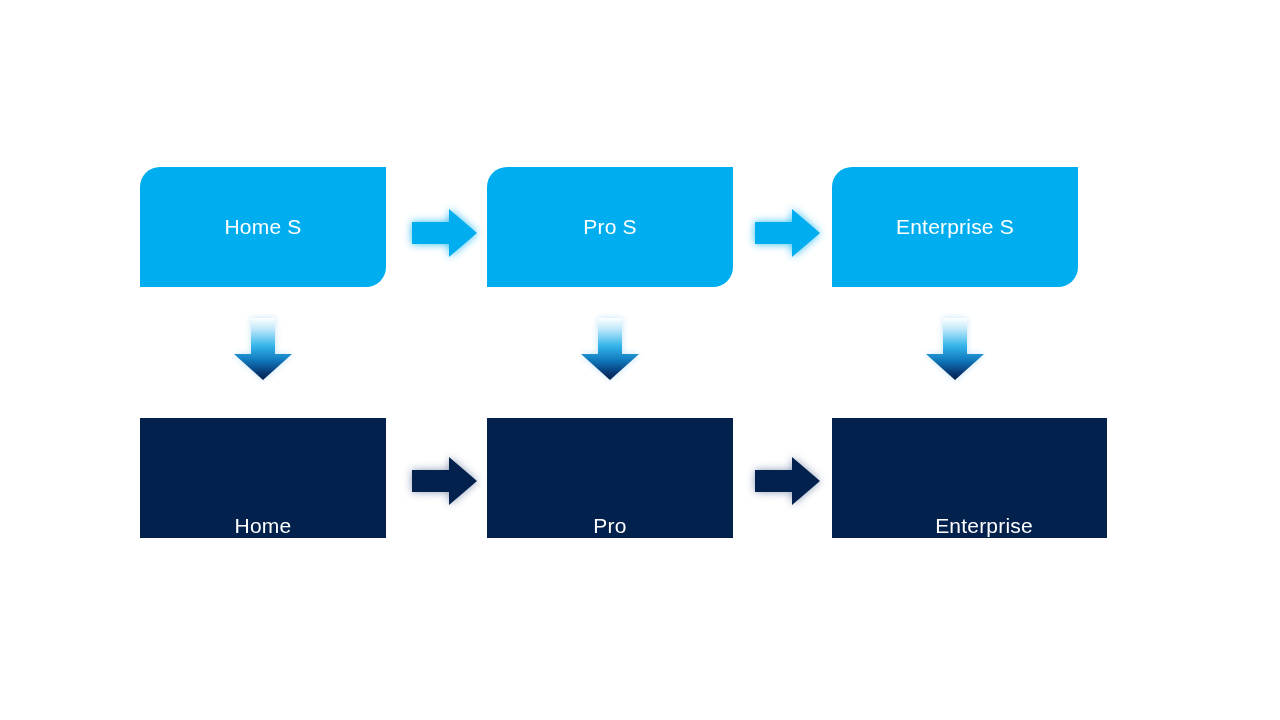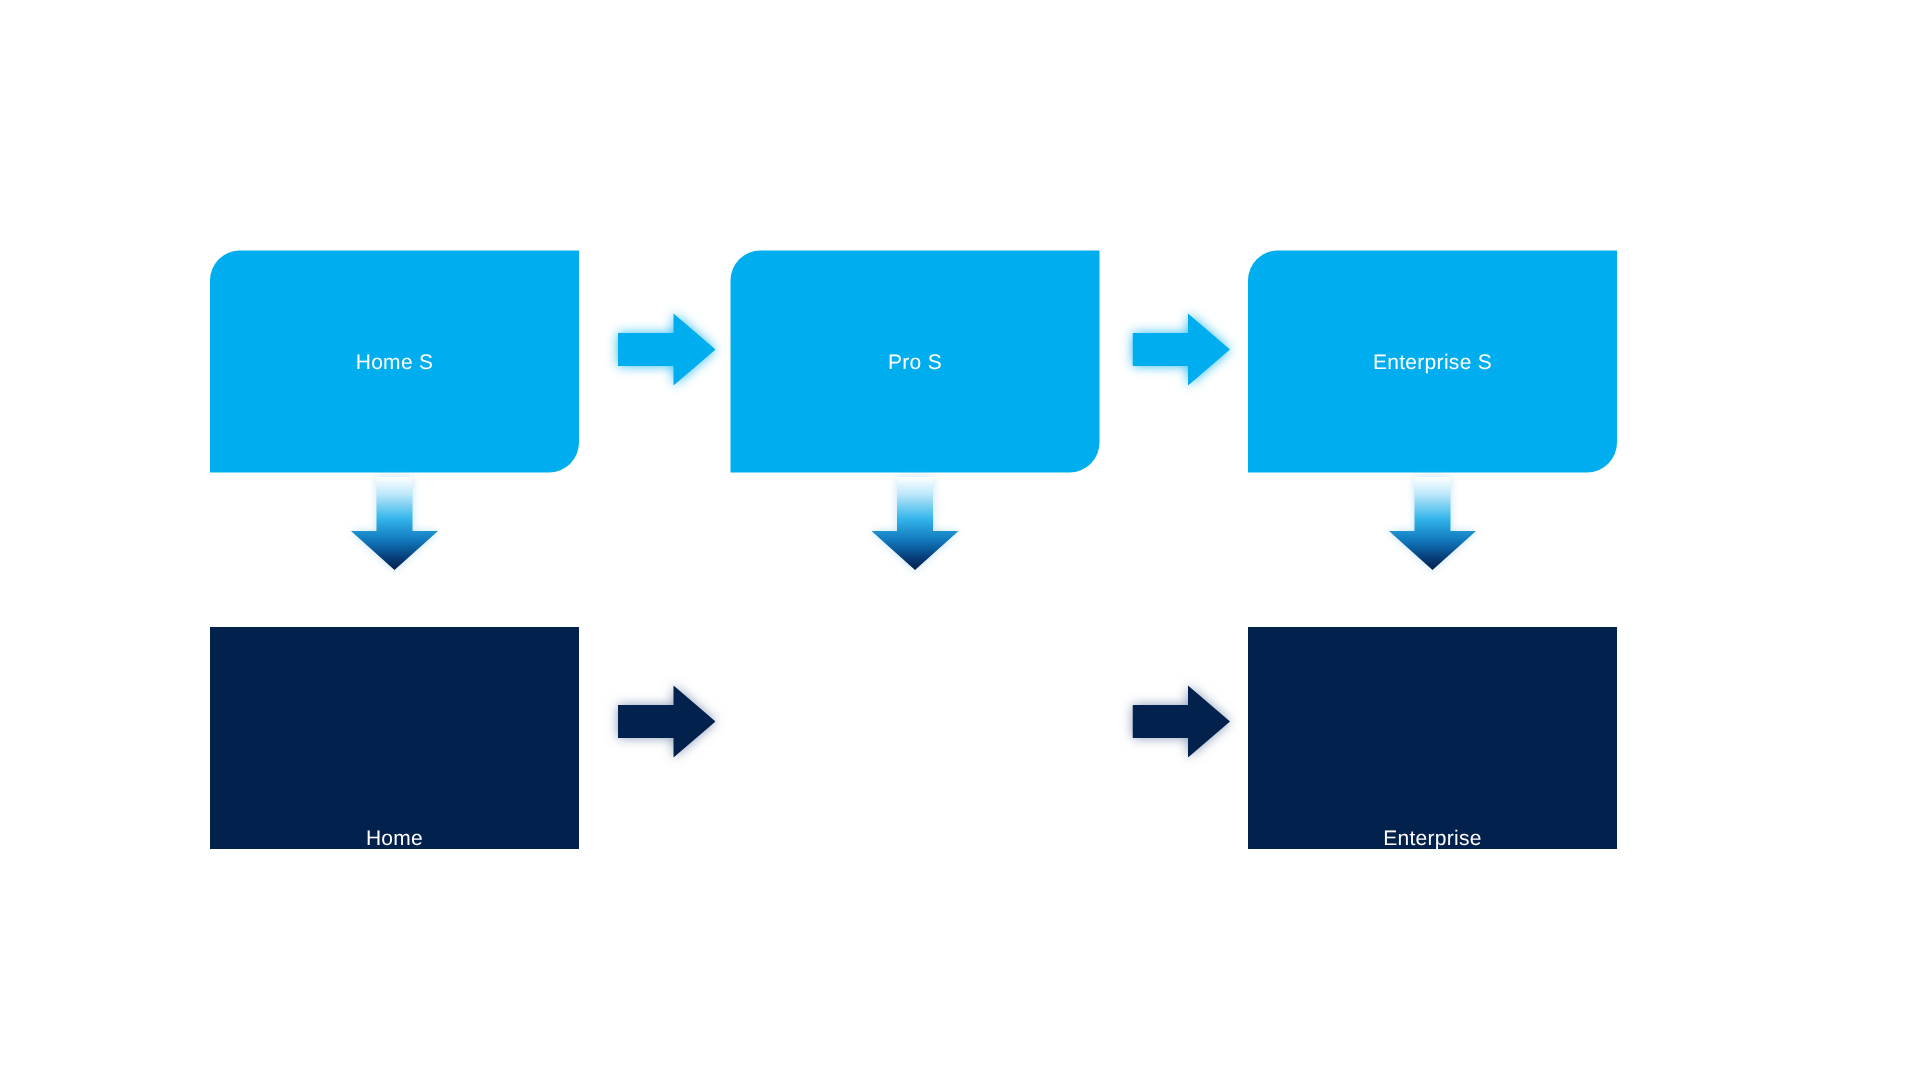--- a/index.html
+++ b/index.html
@@ -18,12 +18,12 @@
   .box {
     position: absolute;
     width: 246px;
-    height: 148px;
+    height: 120px;
     display: flex;
     align-items: center;
     justify-content: center;
     color: var(--text, #ffffff);
-    font-size: 14px;
+    font-size: 21px;
     font-weight: 400;
     letter-spacing: 0.2px;
   }

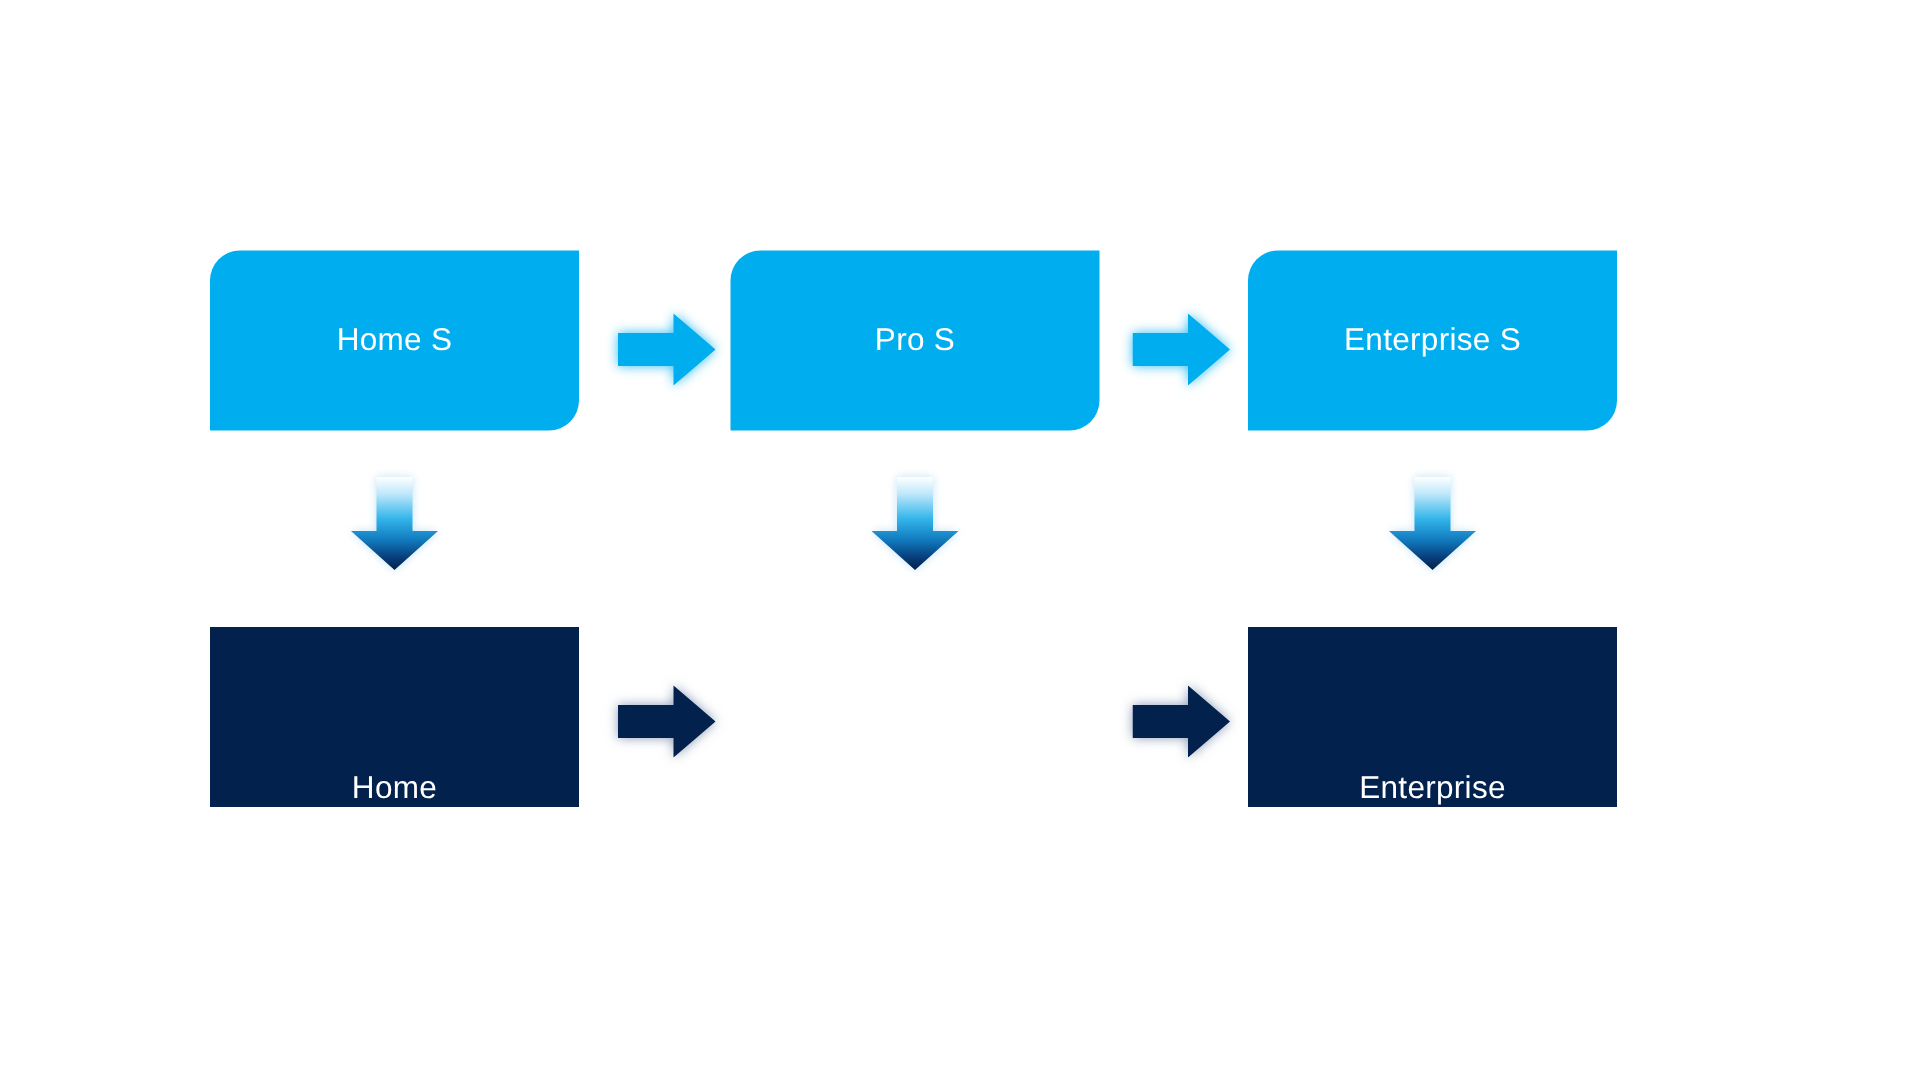--- a/index.html
+++ b/index.html
@@ -100,6 +100,9 @@
   <div class="box dark" style="left:140px; top:418px;">
     <span>Home</span>
   </div>
+  <div class="box dark" style="left:487px; top:418px;">
+    <span>Pro</span>
+  </div>
   <div class="box dark" style="left:832px; top:418px;">
     <span>Enterprise</span>
   </div>

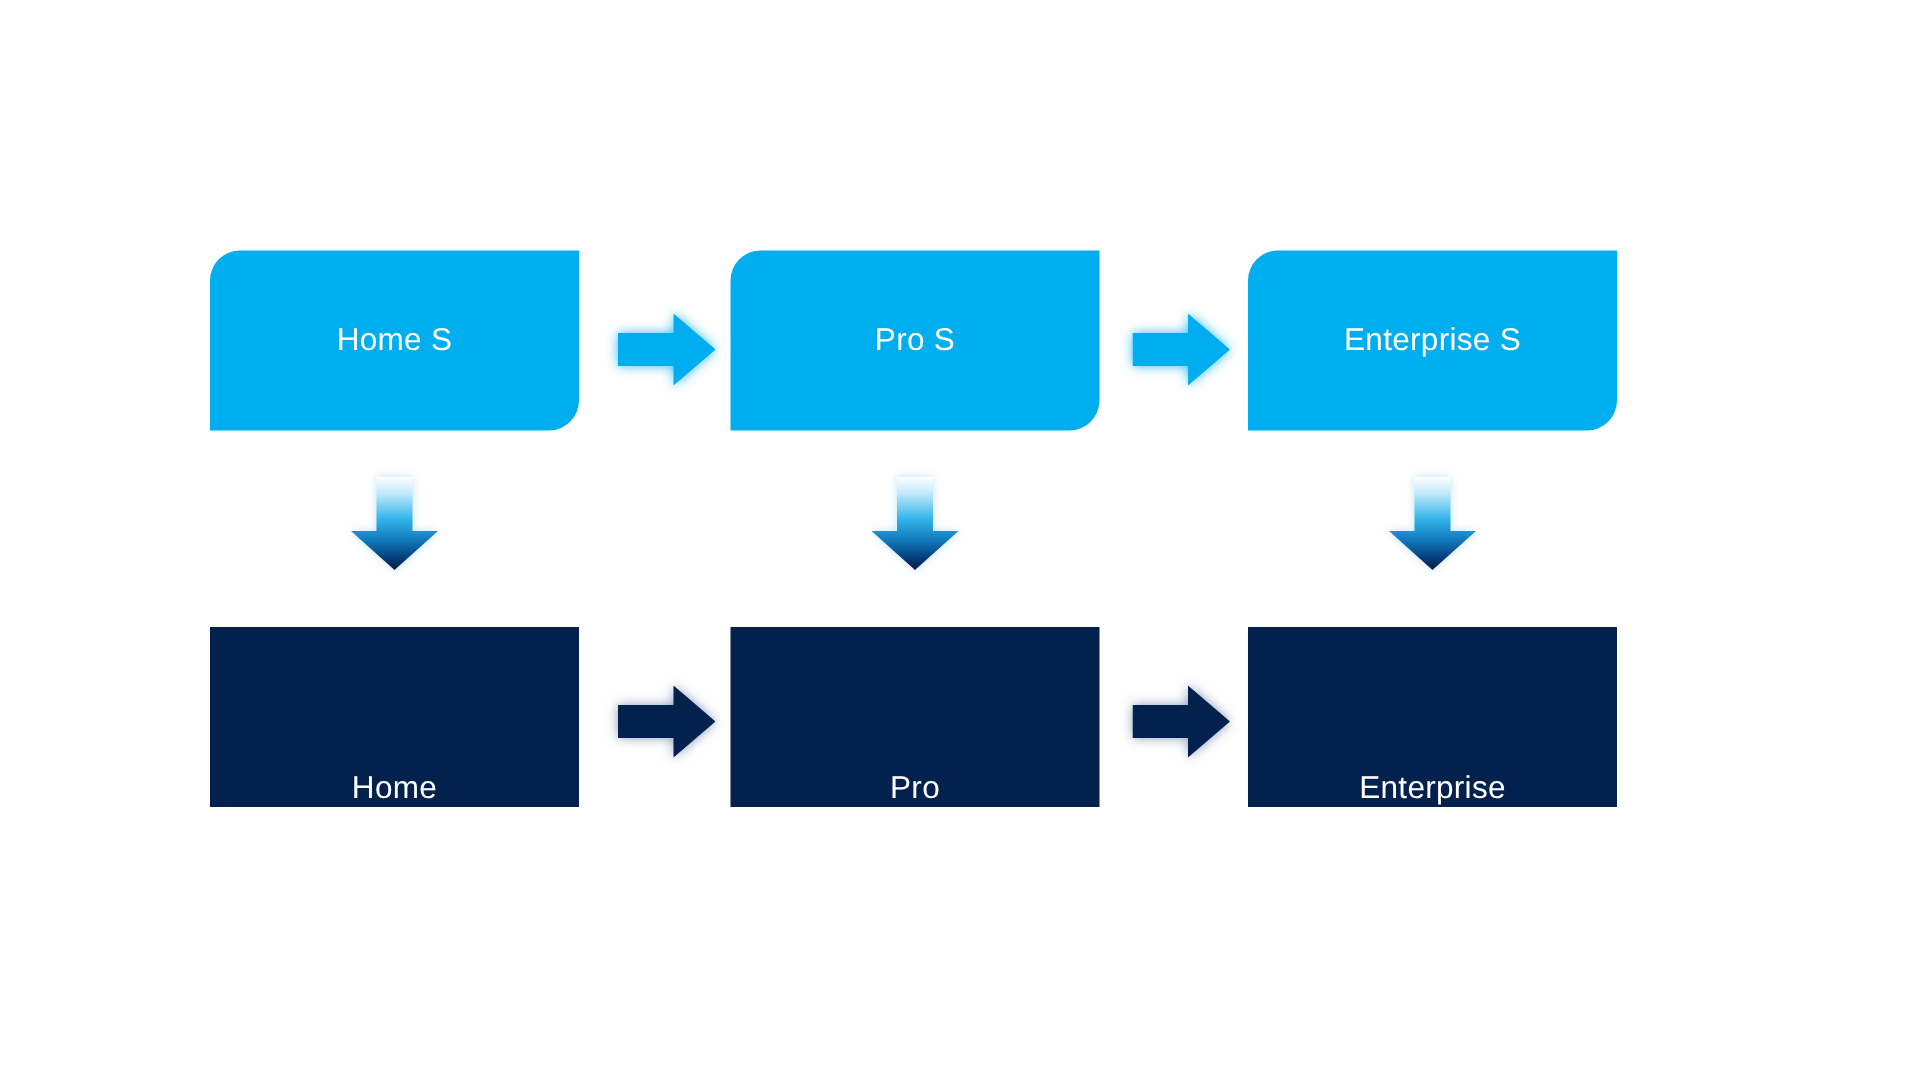--- a/index.html
+++ b/index.html
@@ -103,7 +103,7 @@
   <div class="box dark" style="left:487px; top:418px;">
     <span>Pro</span>
   </div>
-  <div class="box dark" style="left:832px; top:418px;">
+  <div class="box dark" style="left:832px; top:418px;padding-left:29px;">
     <span>Enterprise</span>
   </div>
 

